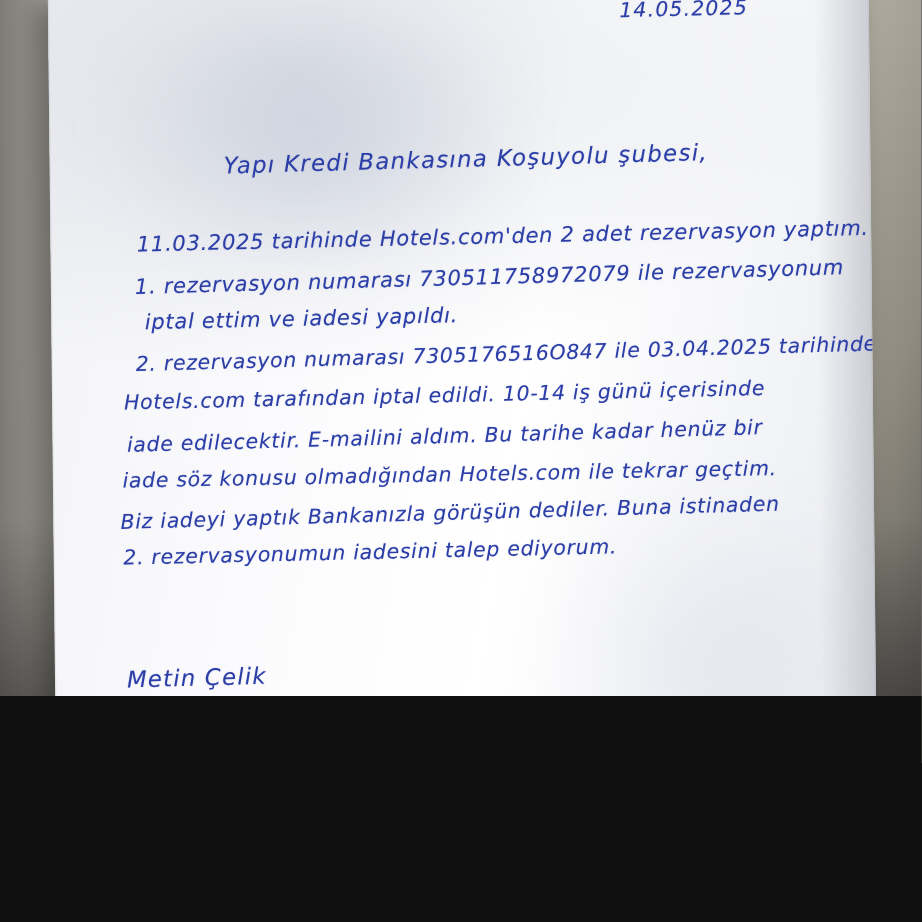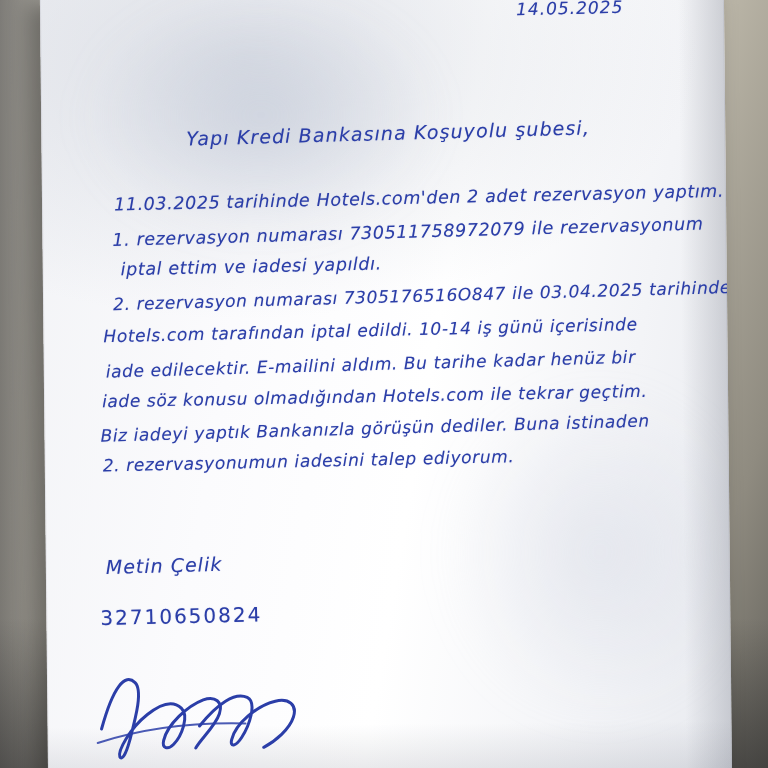--- a/index.html
+++ b/index.html
@@ -14,7 +14,7 @@
   #scene {
     position: relative;
     width: 768px;
-    height: 768px;
+    height: 580px;
     background: #d8d5cc;
     overflow: hidden;
     font-family: "DejaVu Sans", sans-serif;

